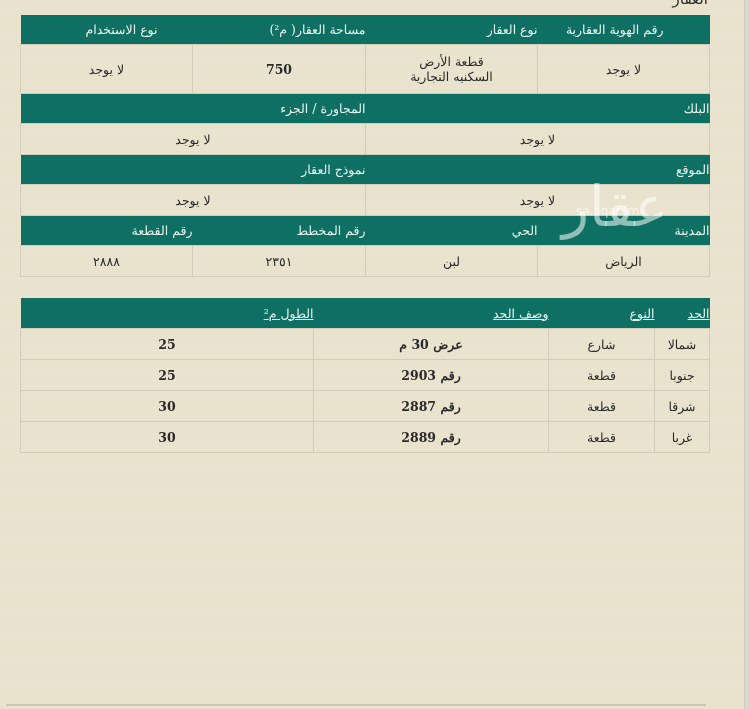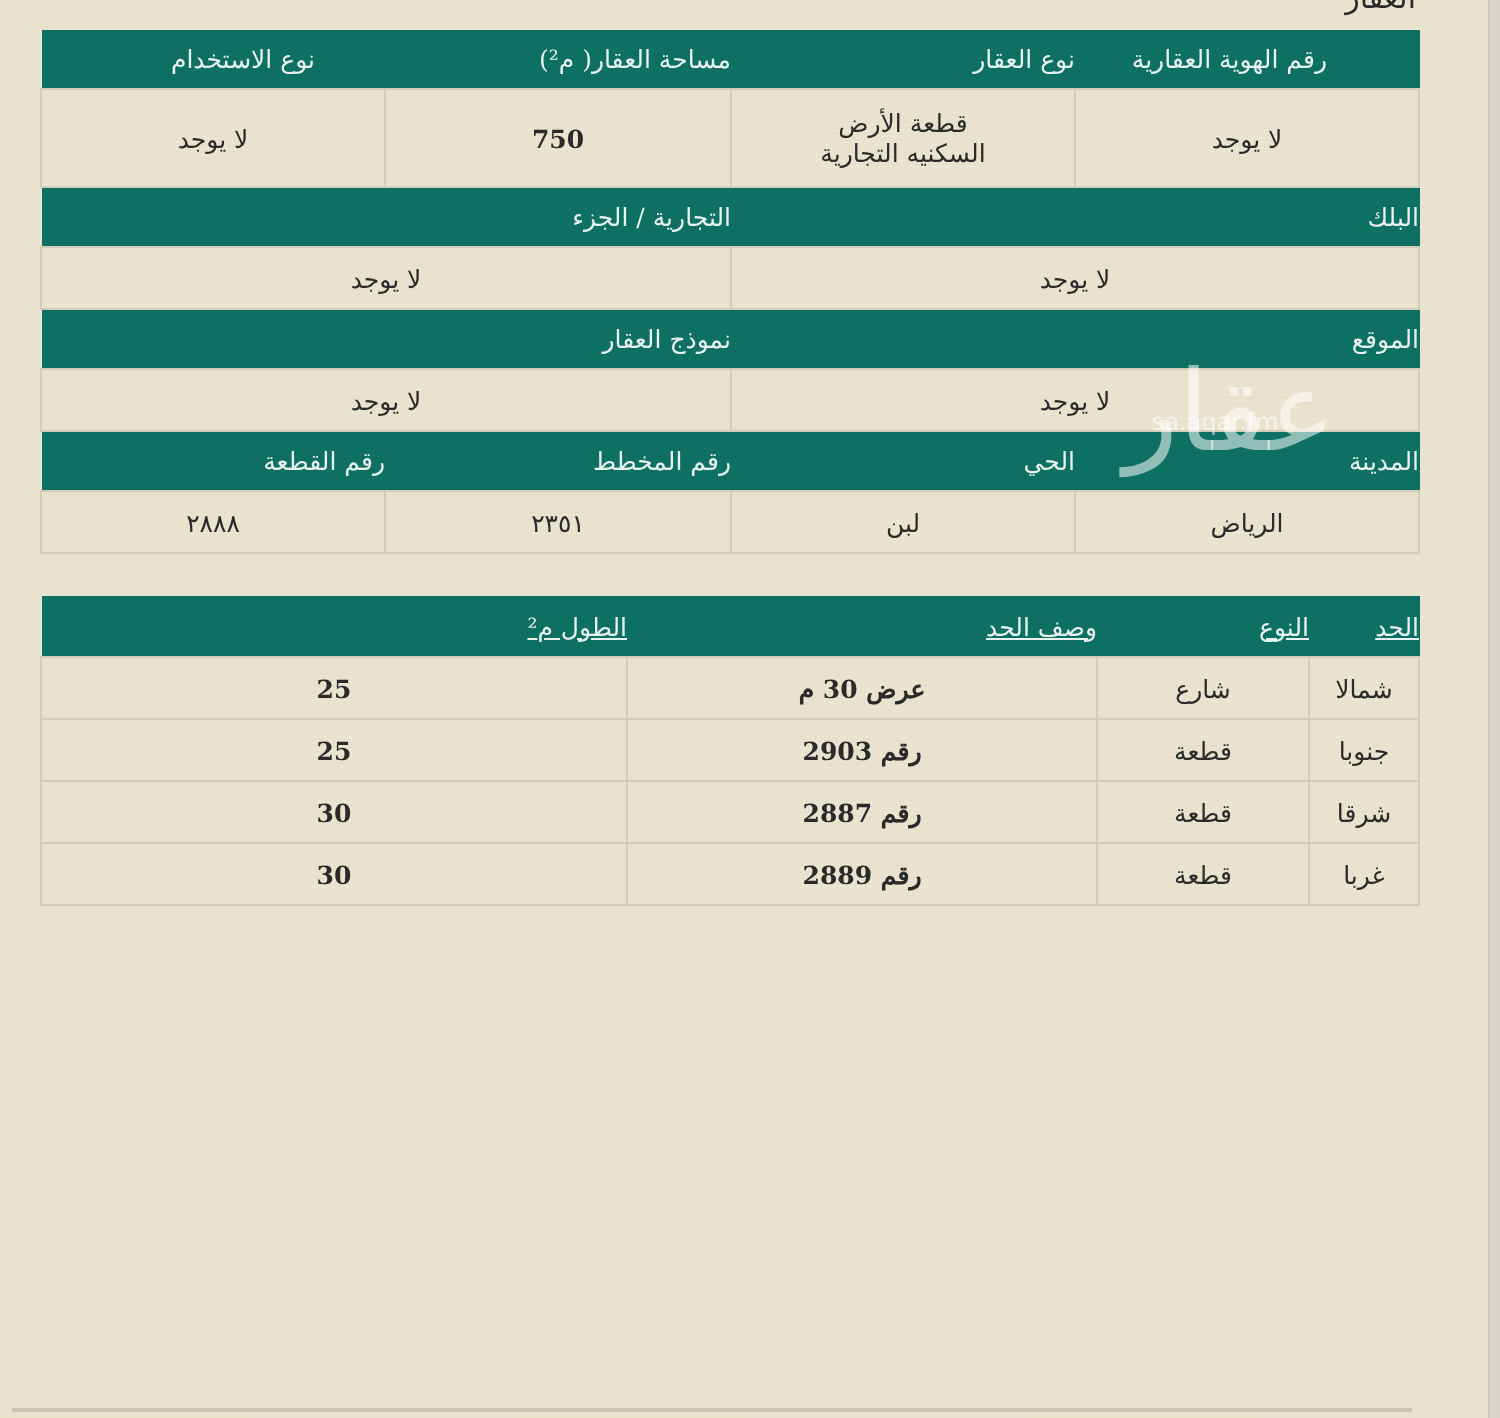--- a/index.html
+++ b/index.html
@@ -75,7 +75,7 @@
   </tr>
   <tr>
     <th colspan="2">البلك</th>
-    <th colspan="2">التجارية / الجزء</th>
+    <th colspan="2">المجاورة / الجزء</th>
   </tr>
   <tr class="v">
     <td colspan="2">لا يوجد</td>

